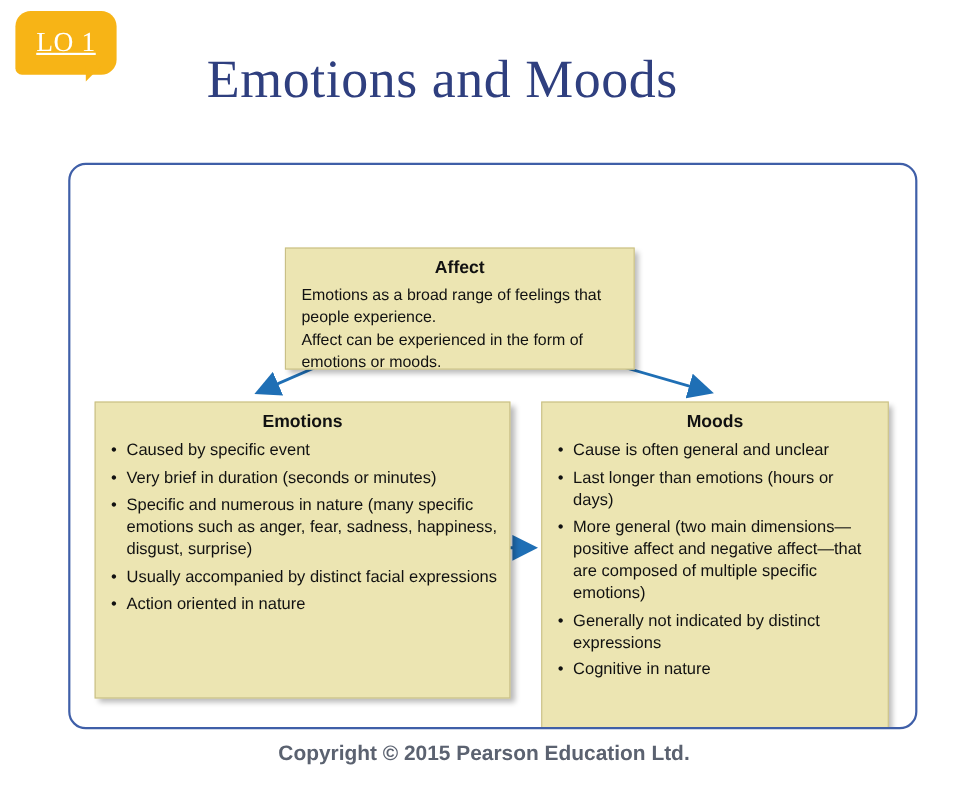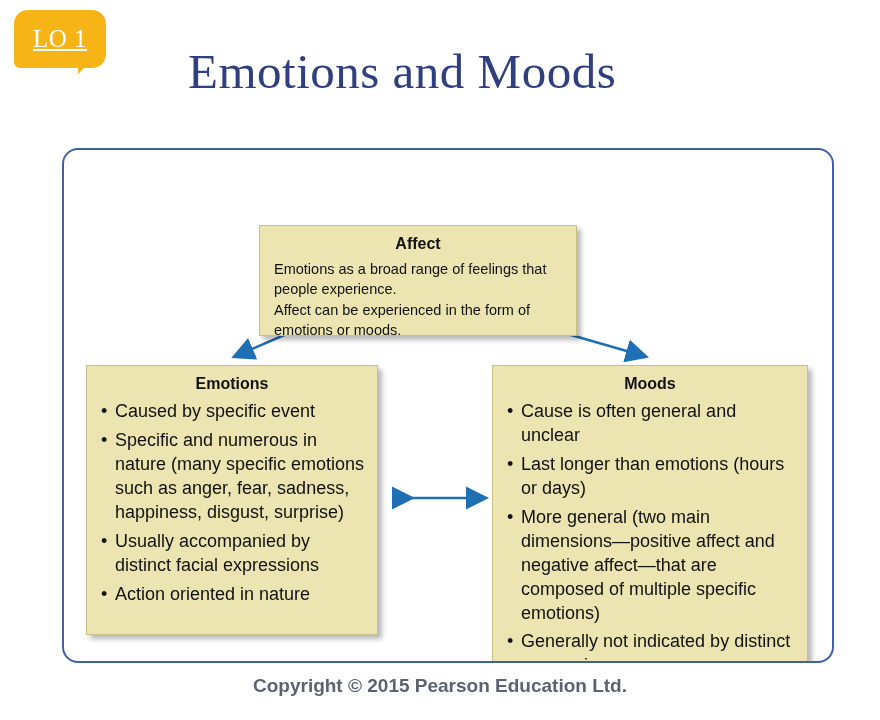--- a/index.html
+++ b/index.html
@@ -165,7 +165,7 @@
   }
 
   #affect-box { left: 195px; top: 75px; width: 318px; height: 111px; }
-  #emotions-box { left: 22px; top: 215px; width: 292px; height: 270px; }
+  #emotions-box { left: 22px; top: 215px; width: 378px; height: 270px; }
   #moods-box { left: 428px; top: 215px; width: 316px; height: 320px; }
 
   

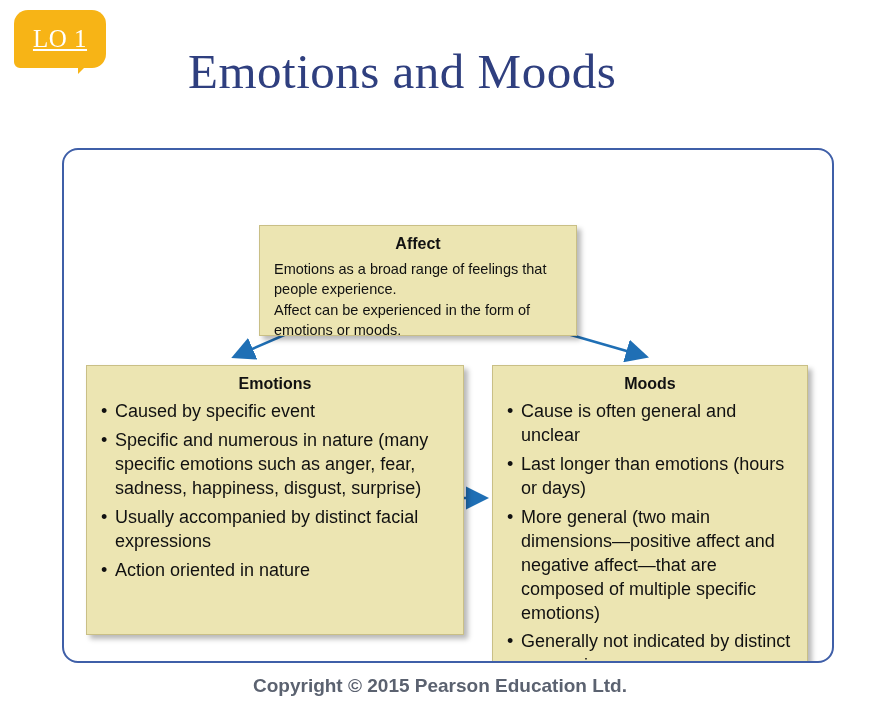--- a/index.html
+++ b/index.html
@@ -149,7 +149,7 @@
     margin: 0;
     padding: 0 10px 0 28px;
     color: #111111;
-    font-size: 18px;
+    font-size: 15px;
     line-height: 1.33;
     list-style: none;
   }

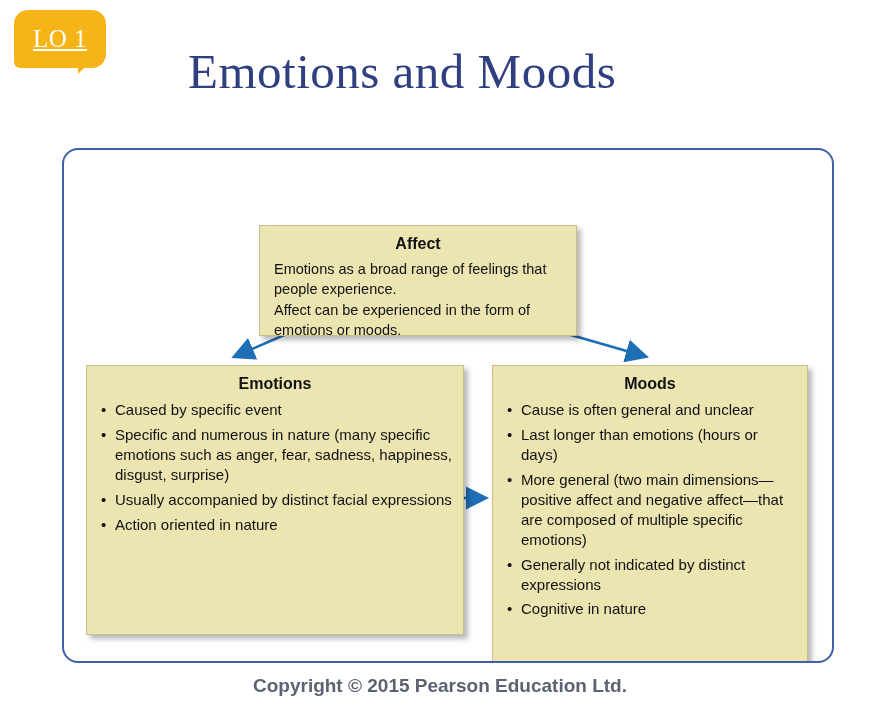--- a/index.html
+++ b/index.html
@@ -233,6 +233,7 @@
     <div class="box-title">Emotions</div>
     <ul class="bullets">
       <li>Caused by specific event</li>
+      <li>Very brief in duration (seconds or minutes)</li>
       <li>Specific and numerous in nature (many specific emotions such as anger, fear, sadness, happiness, disgust, surprise)</li>
       <li>Usually accompanied by distinct facial expressions</li>
       <li>Action oriented in nature</li>

